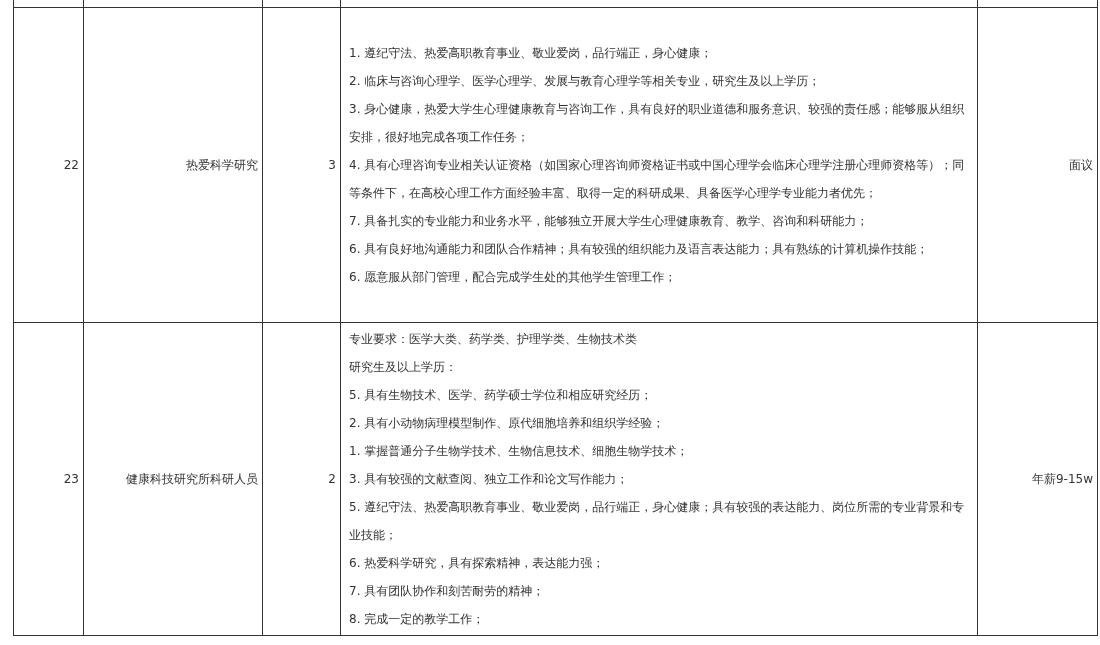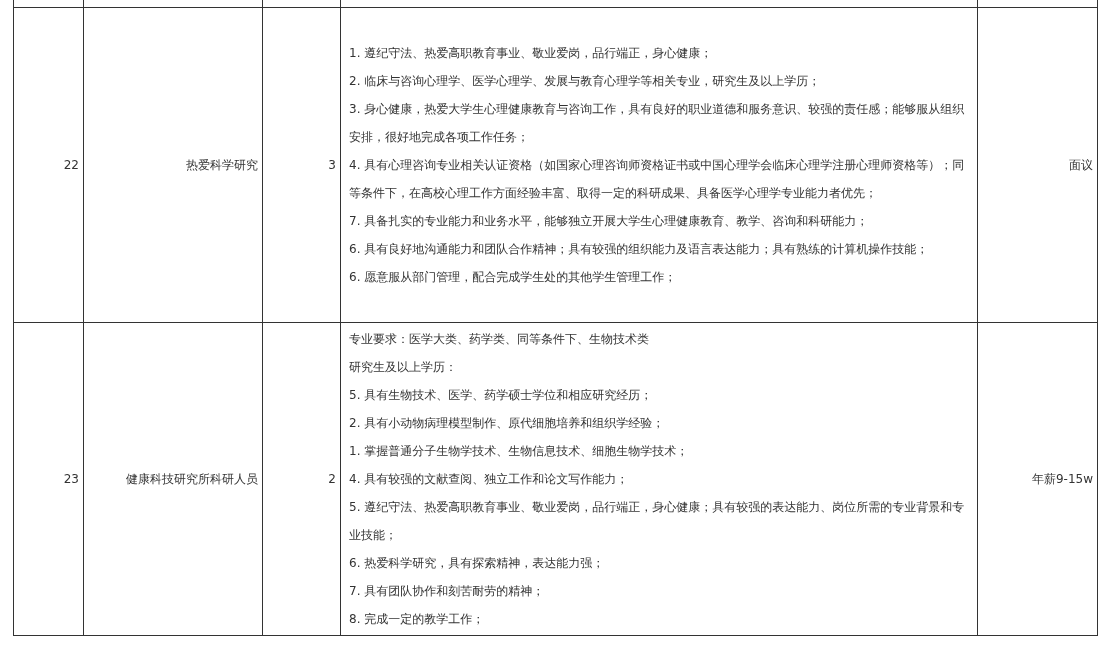--- a/index.html
+++ b/index.html
@@ -95,7 +95,7 @@
         <td class="c-center">健康科技研究所科研人员</td>
         <td class="c-center">2</td>
         <td class="c-req">
-          <div class="req-line">专业要求：医学大类、药学类、同等条件下、生物技术类</div>
+          <div class="req-line">专业要求：医学大类、药学类、护理学类、生物技术类</div>
           <div class="req-line">研究生及以上学历：</div>
           <div class="req-line">5. 具有生物技术、医学、药学硕士学位和相应研究经历；</div>
           <div class="req-line">2. 具有小动物病理模型制作、原代细胞培养和组织学经验；</div>

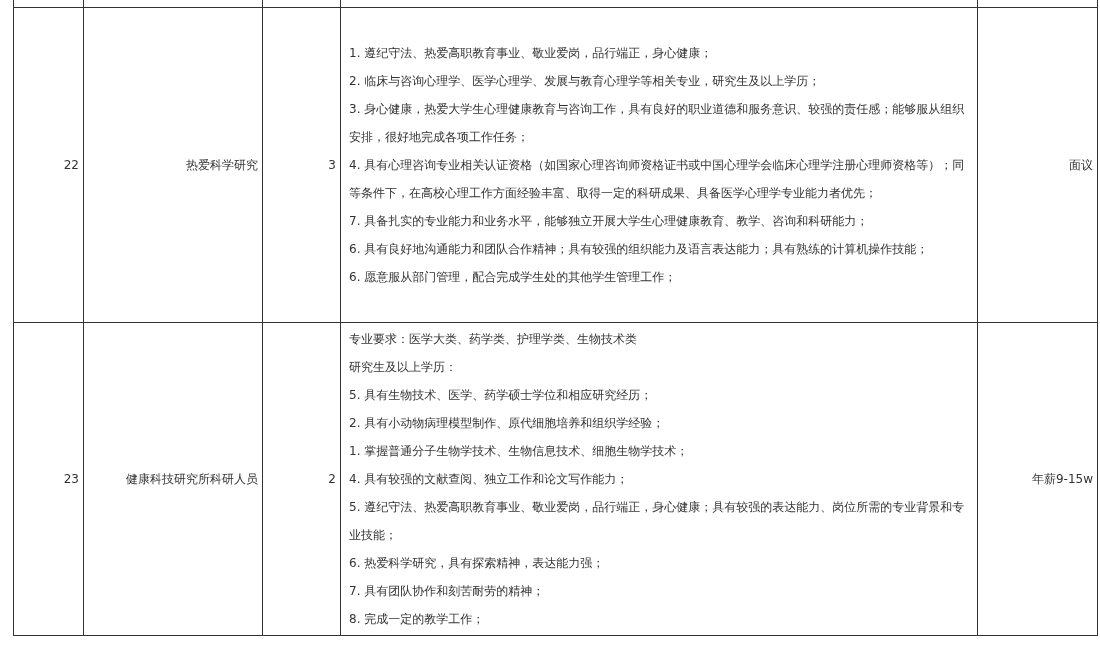--- a/index.html
+++ b/index.html
@@ -100,7 +100,7 @@
           <div class="req-line">5. 具有生物技术、医学、药学硕士学位和相应研究经历；</div>
           <div class="req-line">2. 具有小动物病理模型制作、原代细胞培养和组织学经验；</div>
           <div class="req-line">1. 掌握普通分子生物学技术、生物信息技术、细胞生物学技术；</div>
-          <div class="req-line">4. 具有较强的文献查阅、独立工作和论文写作能力；</div>
+          <div class="req-line">3. 具有较强的文献查阅、独立工作和论文写作能力；</div>
           <div class="req-line">5. 遵纪守法、热爱高职教育事业、敬业爱岗，品行端正，身心健康；具有较强的表达能力、岗位所需的专业背景和专业技能；</div>
           <div class="req-line">6. 热爱科学研究，具有探索精神，表达能力强；</div>
           <div class="req-line">7. 具有团队协作和刻苦耐劳的精神；</div>

